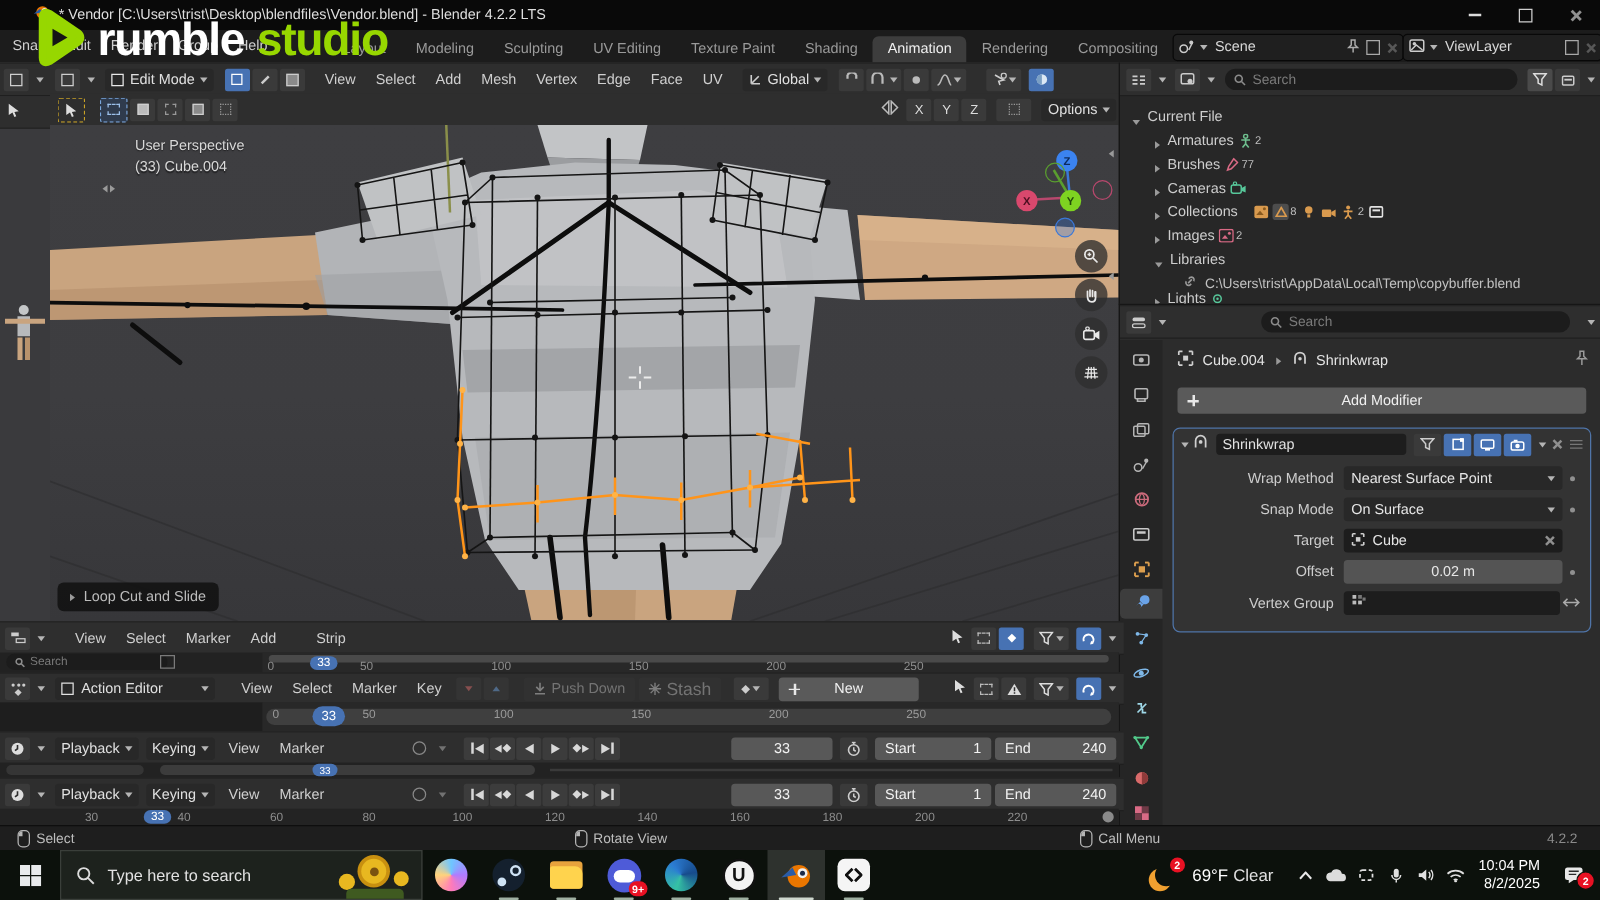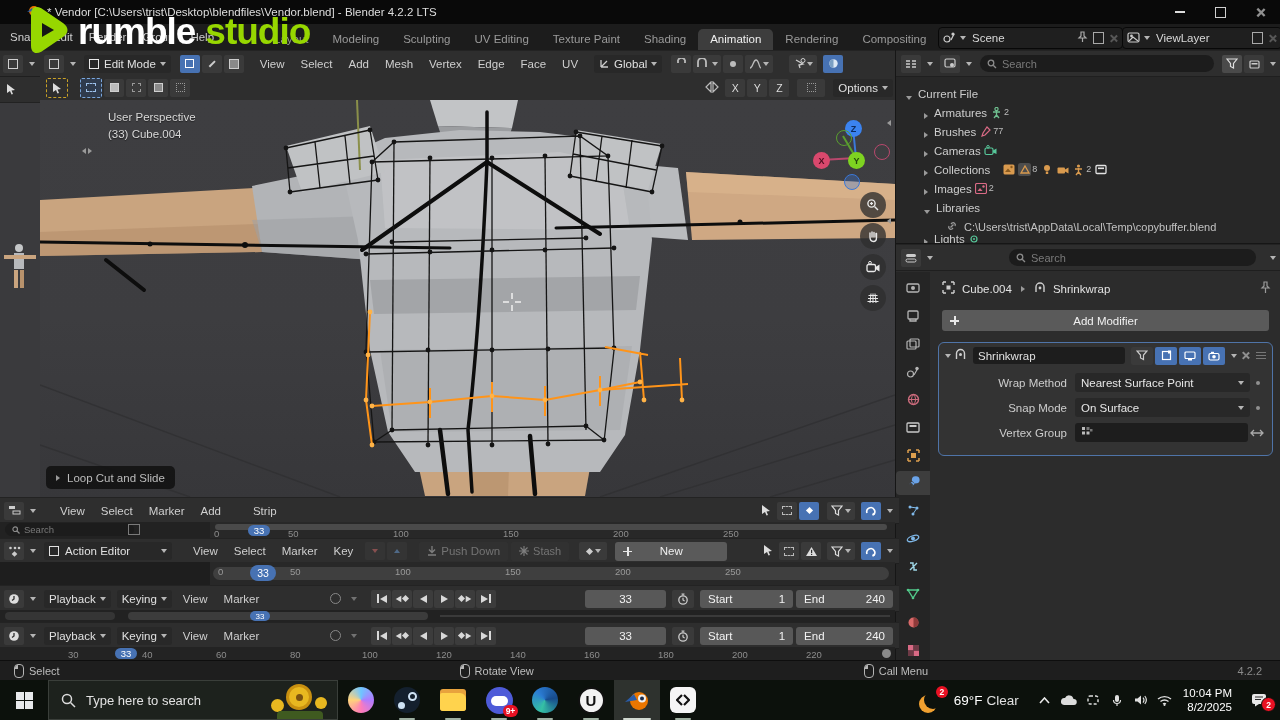--- a/index.html
+++ b/index.html
@@ -854,6 +854,18 @@
             <span class="dot3" style="margin:0 6px"></span>
           </div>
           <div class="prow">
+            <span class="plabel">Target</span>
+            <span class="pfield" style="background:#1d1d1d">
+              <span style="margin-right:6px"><svg width="11" height="11">
+                    <path d="M1,1 h2.5 M7.5,1 h2.5 M1,1 v2.5 M10,1 v2.5 M1,10 h2.5 M7.5,10 h2.5 M1,7.5 v2.5 M10,7.5 v2.5" stroke="#cfcfcf" stroke-width="1.3"></path>
+                    <rect x="3.7" y="3.7" width="3.6" height="3.6" fill="#cfcfcf"></rect>
+                  </svg></span>
+              <span style="flex:1">Cube</span>
+              <span class="xicon"></span>
+            </span>
+            <span style="width:16px"></span>
+          </div>
+          <div class="prow">
             <span class="plabel">Vertex Group</span>
             <span class="pfield" style="background:#1d1d1d">
               <span><svg width="12" height="12">

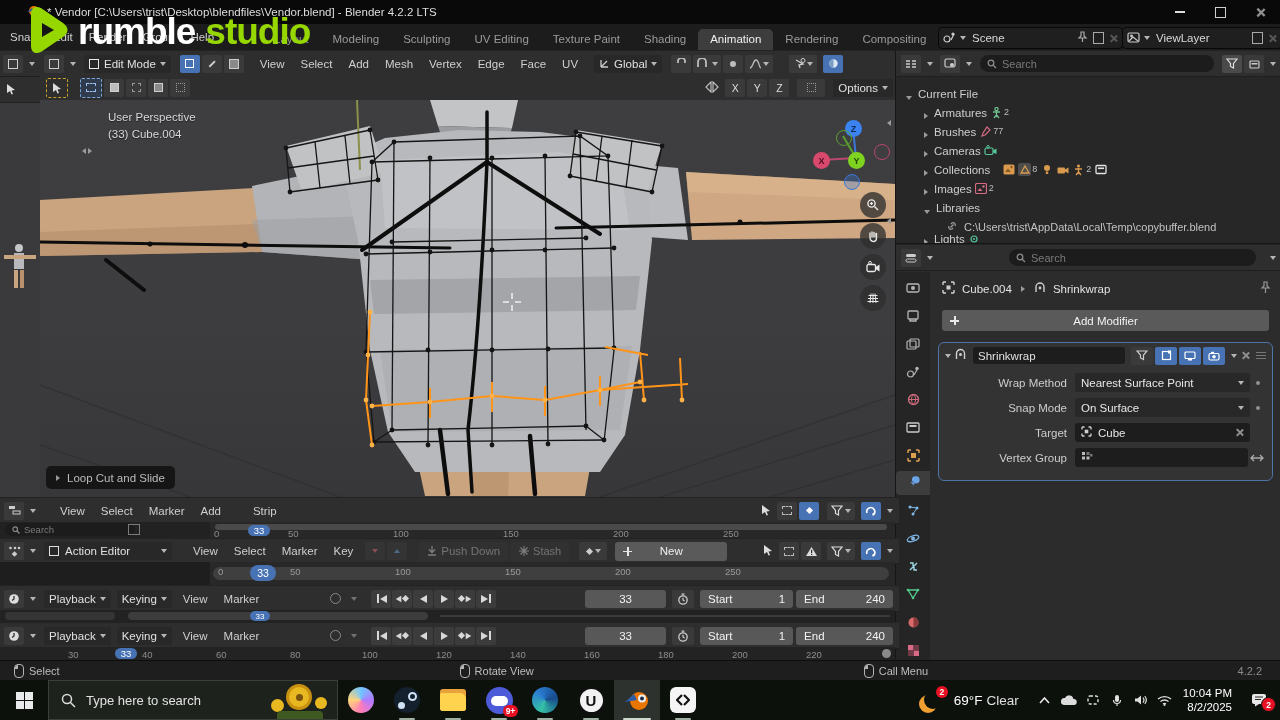--- a/index.html
+++ b/index.html
@@ -866,6 +866,13 @@
             <span style="width:16px"></span>
           </div>
           <div class="prow">
+            <span class="plabel">Offset</span>
+            <span class="pfield" style="background:#545454;justify-content:center">
+              <span>0.02 m</span>
+            </span>
+            <span class="dot3" style="margin:0 6px"></span>
+          </div>
+          <div class="prow">
             <span class="plabel">Vertex Group</span>
             <span class="pfield" style="background:#1d1d1d">
               <span><svg width="12" height="12">

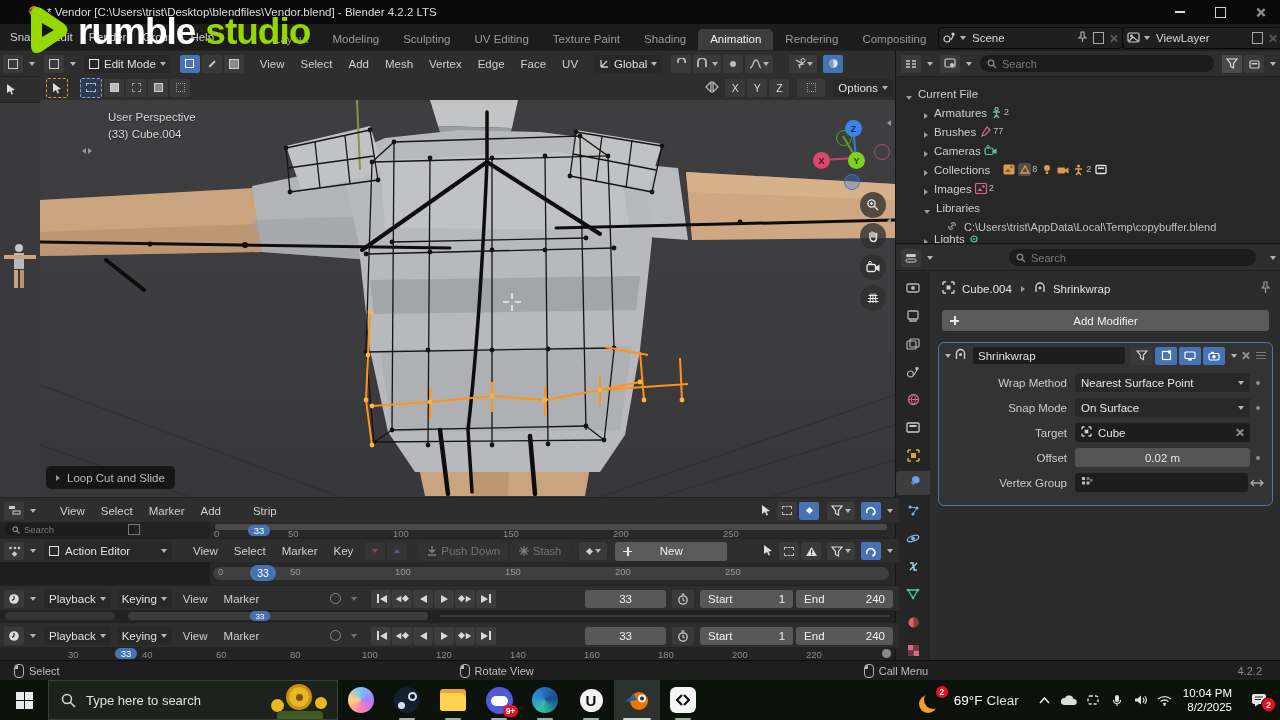--- a/index.html
+++ b/index.html
@@ -988,7 +988,7 @@
       <svg width="10" height="10" style="margin-right:4px">
           <path d="M5,0 V10 M0,5 H10 M1.5,1.5 L8.5,8.5 M8.5,1.5 L1.5,8.5" stroke="#999" stroke-width="1.1"></path>
         </svg>
-      <span class="dim" style="font-size:11px">Stash</span>
+      <span class="dim" style="font-size:14px">Stash</span>
     </div>
     <span class="ib wide" style="margin-left:10px">
         <span class="pdia" style="background:#ccc"></span>

